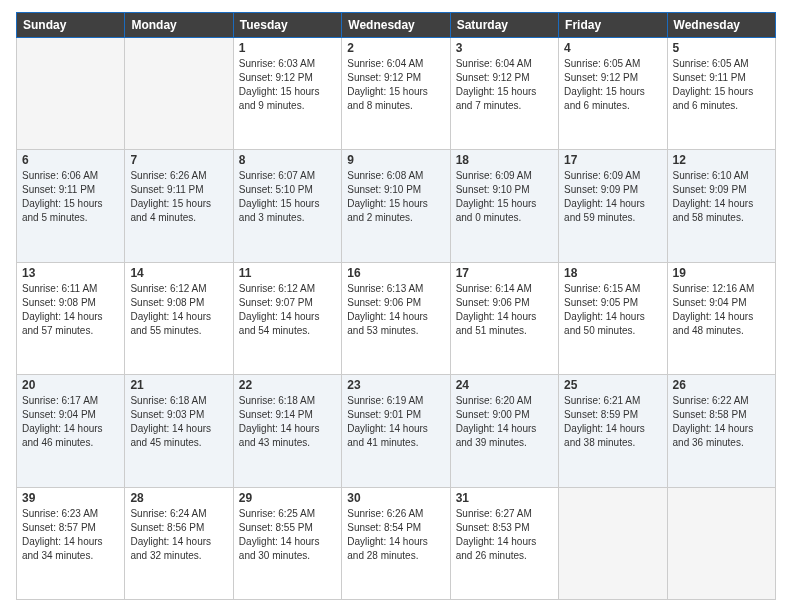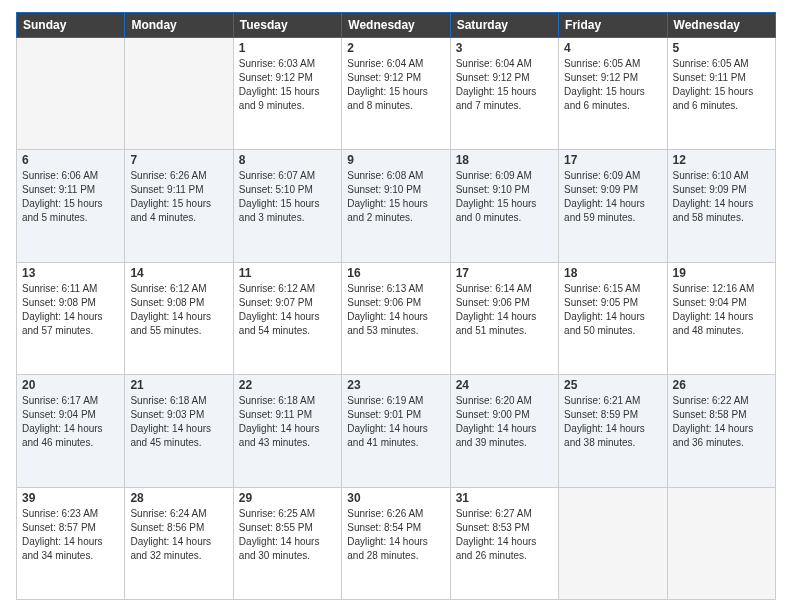--- a/index.html
+++ b/index.html
@@ -278,7 +278,7 @@
           <td class="row-shade">
             <span class="day-num">22</span>
             <div class="day-info">Sunrise: 6:18 AM
-Sunset: 9:11 PM
+Sunset: 9:14 PM
 Daylight: 14 hours
 and 43 minutes.</div>
           </td>

